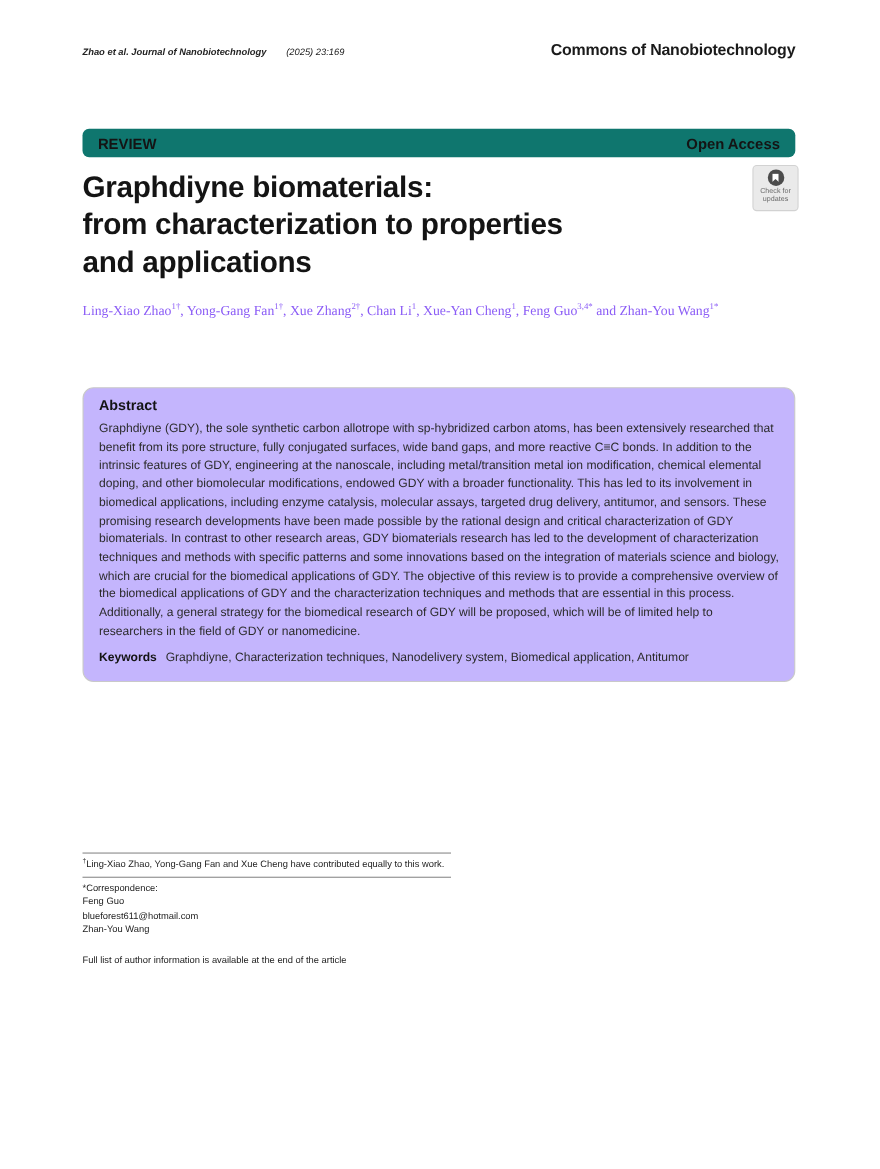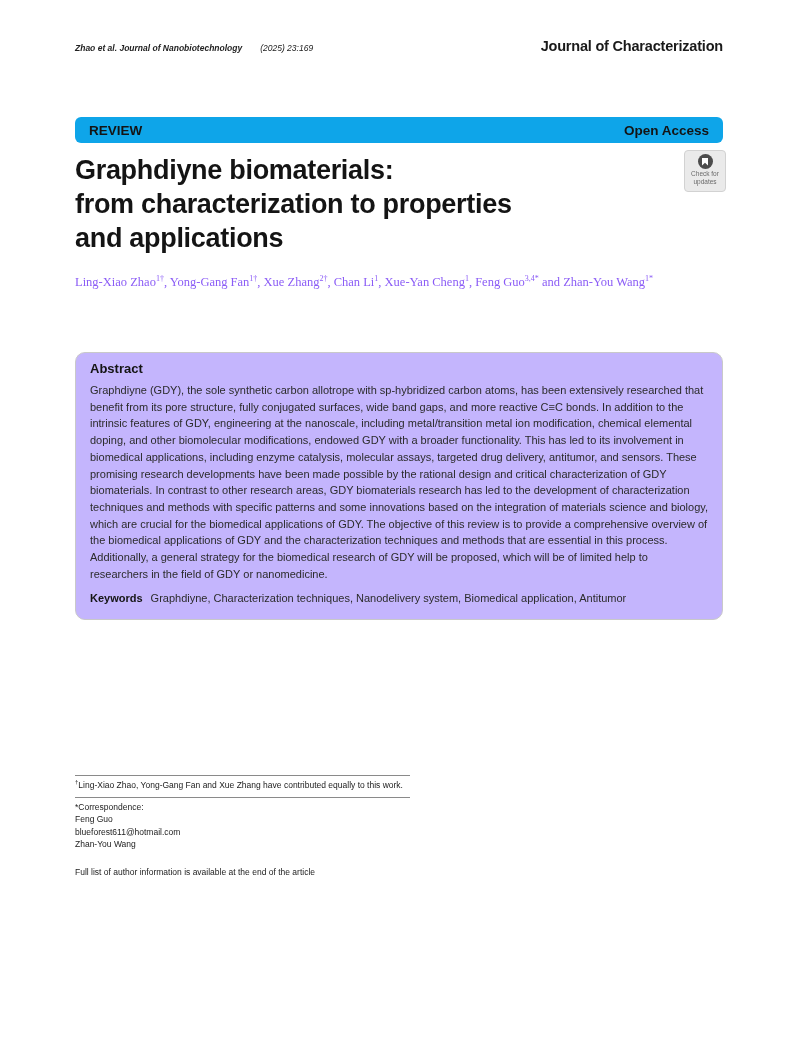--- a/index.html
+++ b/index.html
@@ -118,7 +118,7 @@
     <div class="runhead-left">
       <span class="cite-authors">Zhao </span><span class="cite-journal">et al. Journal of Nanobiotechnology</span><span class="cite-issue">(2025) 23:169</span>
     </div>
-    <div class="runhead-right">Journal of Characterization</div>
+    <div class="runhead-right">Commons of Nanobiotechnology</div>
   </div>
 
   <div class="banner">

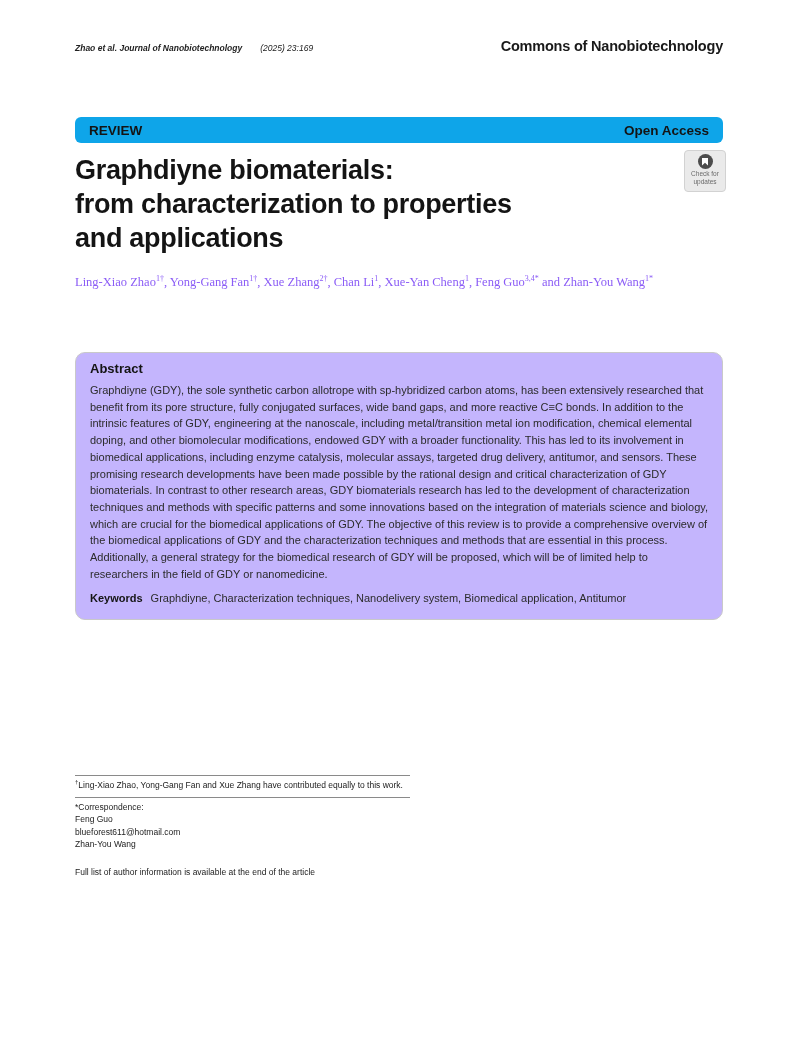--- a/index.html
+++ b/index.html
@@ -26,7 +26,7 @@
   
   .banner {
     position:absolute; left:75px; right:77px; top:117px; height:26px;
-    background:#0ea5e9; border-radius:6px;
+    background:#0f766e; border-radius:6px;
     display:flex; justify-content:space-between; align-items:center;
     padding:0 14px;
   }

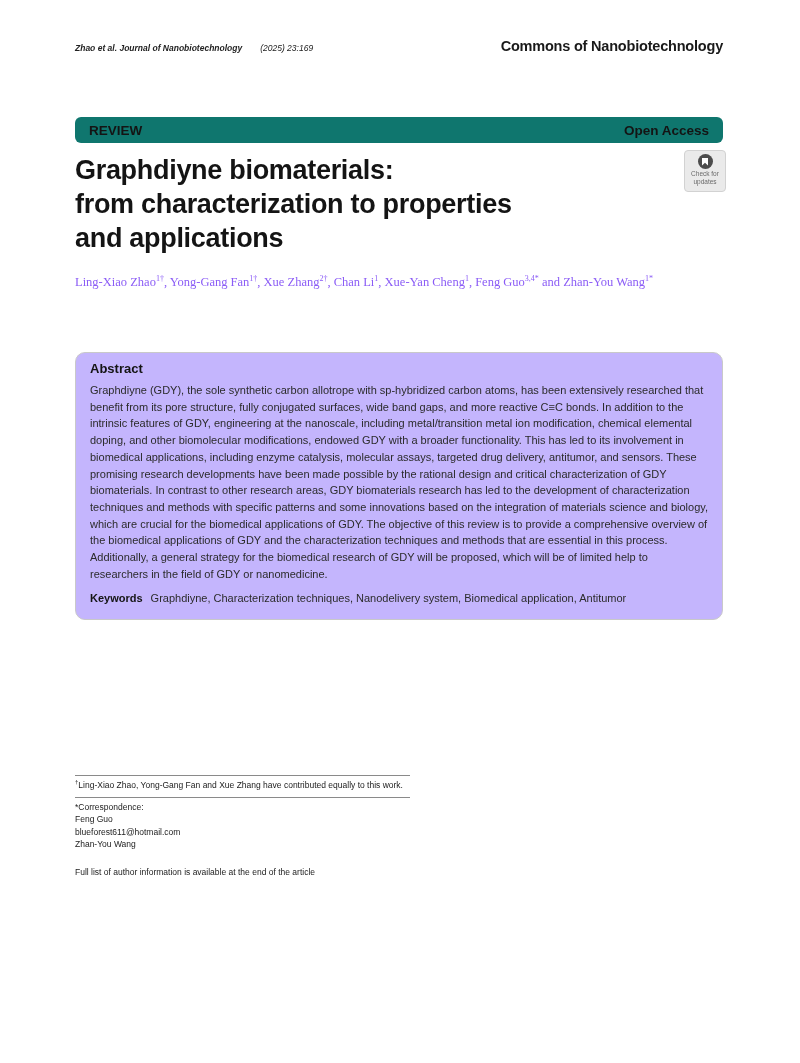--- a/index.html
+++ b/index.html
@@ -150,7 +150,7 @@
 
   <div class="footnotes">
     <hr class="fn-rule">
-    <div><sup>†</sup><span>Ling-Xiao Zhao, Yong-Gang Fan and Xue Zhang have contributed equally to this work.</span></div>
+    <div><sup>†</sup><span>Ling-Xiao Zhao, Yong-Gang Fan and Xue Cheng have contributed equally to this work.</span></div>
     <hr class="fn-rule second">
     <div class="correspondence">
       <div>*Correspondence:</div>

